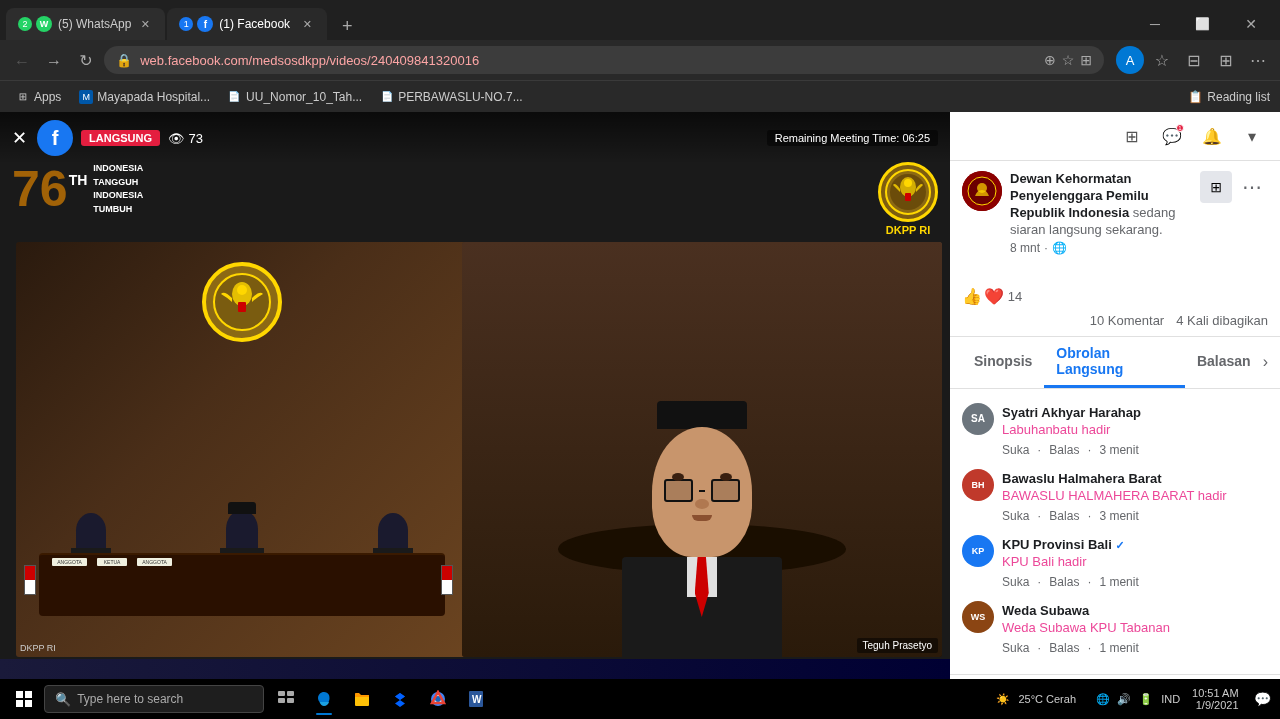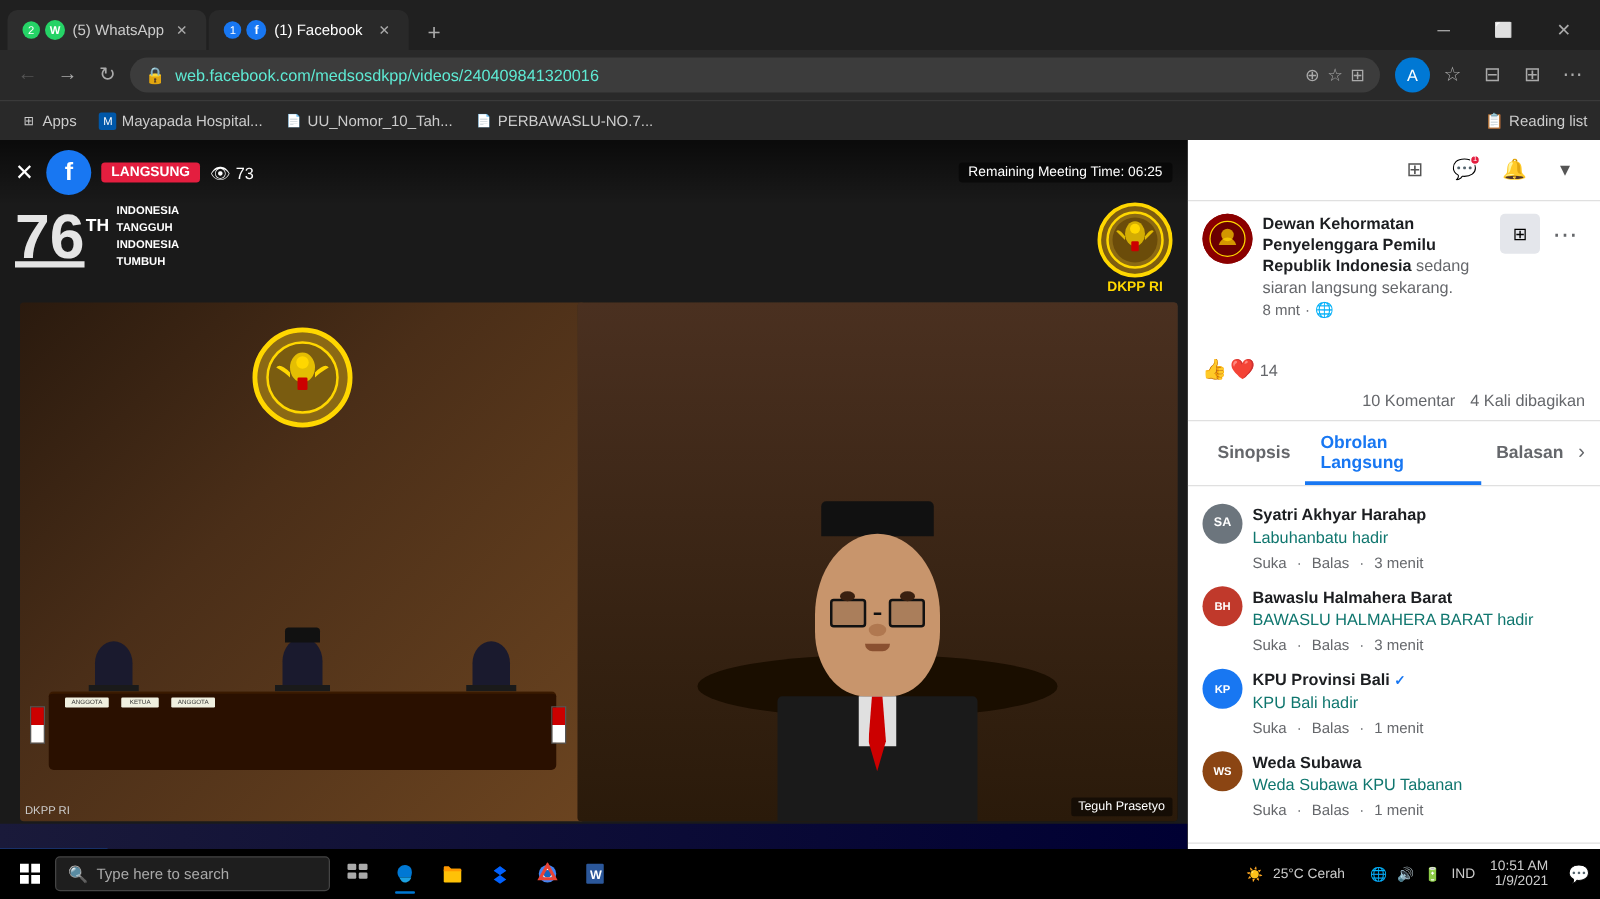--- a/index.html
+++ b/index.html
@@ -24,7 +24,7 @@
     .nav-btn { width: 28px; height: 28px; display: flex; align-items: center; justify-content: center; color: #aaa; font-size: 16px; cursor: pointer; border-radius: 50%; }
     .nav-btn.disabled { color: #555; cursor: default; }
     .address-bar { flex: 1; height: 28px; background: #3c3c3c; border-radius: 16px; display: flex; align-items: center; padding: 0 12px; gap: 8px; cursor: text; }
-    .address-bar-url { font-size: 13px; color: #5eead4; flex: 1; }
+    .address-bar-url { font-size: 13px; color: #fca5a5; flex: 1; }
     .addr-icons { display: flex; align-items: center; gap: 6px; }
     .addr-icon { color: #aaa; font-size: 14px; cursor: pointer; }
     .browser-actions { display: flex; align-items: center; gap: 4px; margin-left: 8px; }

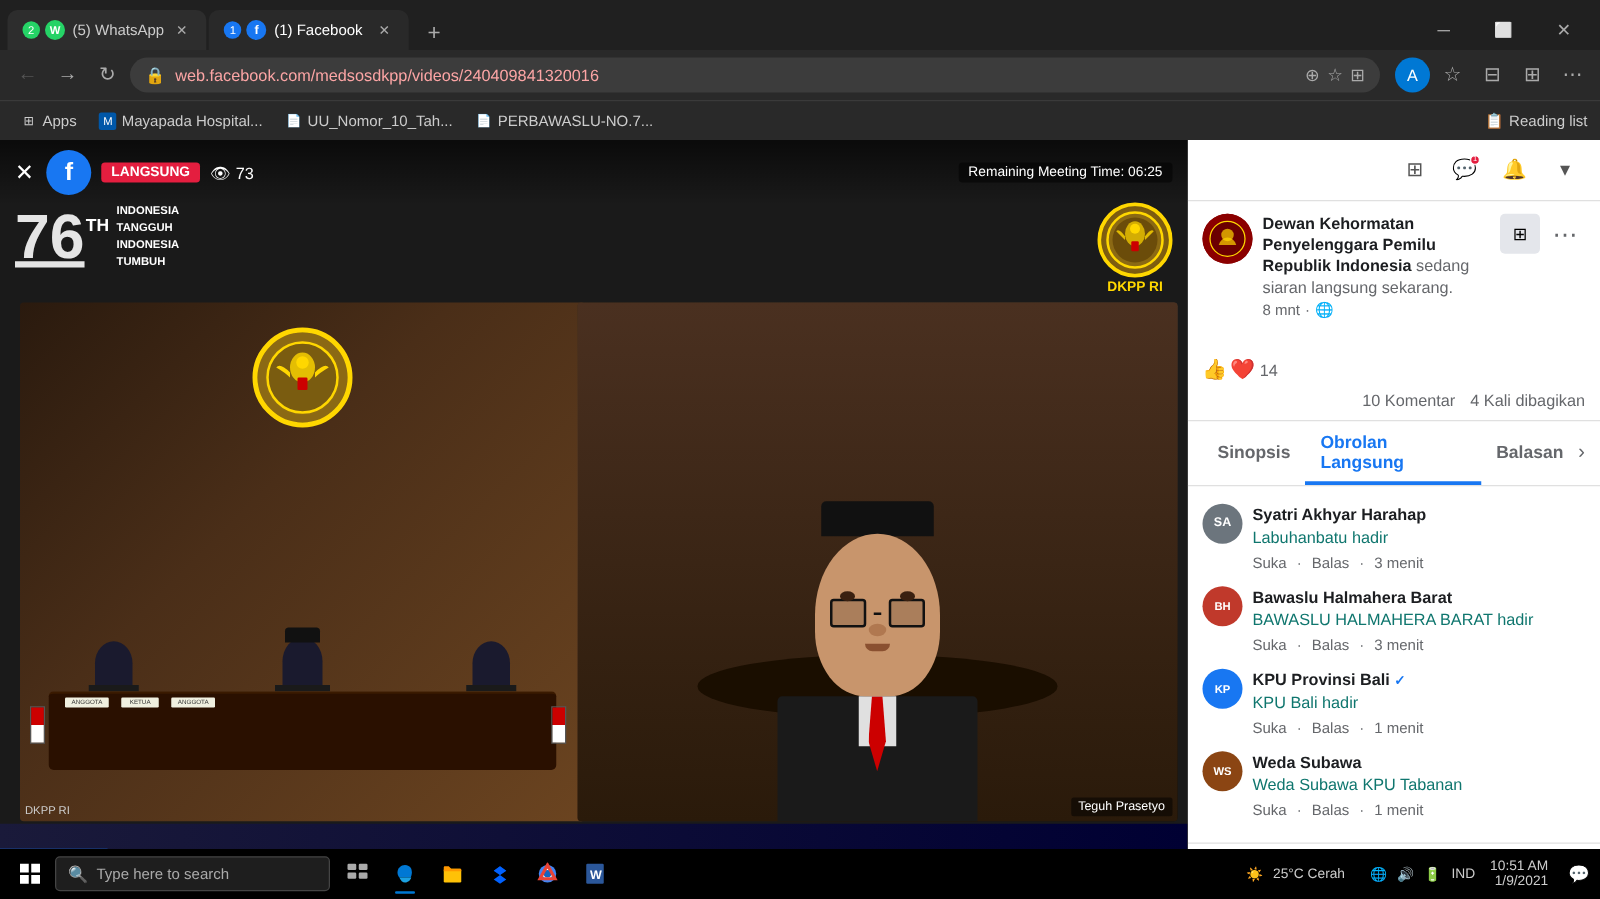--- a/index.html
+++ b/index.html
@@ -227,7 +227,7 @@
 
       <div class="anniversary-logo">
         <div style="display:flex; align-items:baseline; gap:1px;">
-          <span style="font-size:50px; font-weight:900; color:#e5e5e5; line-height:1;text-decoration:underline;">76</span>
+          <span style="font-size:50px; font-weight:900; color:#a16207; line-height:1;">76</span>
           <span style="font-size:14px; font-weight:bold; color:#fff; align-self:flex-start; margin-top:8px;">TH</span>
         </div>
         <div style="display:flex; flex-direction:column;">

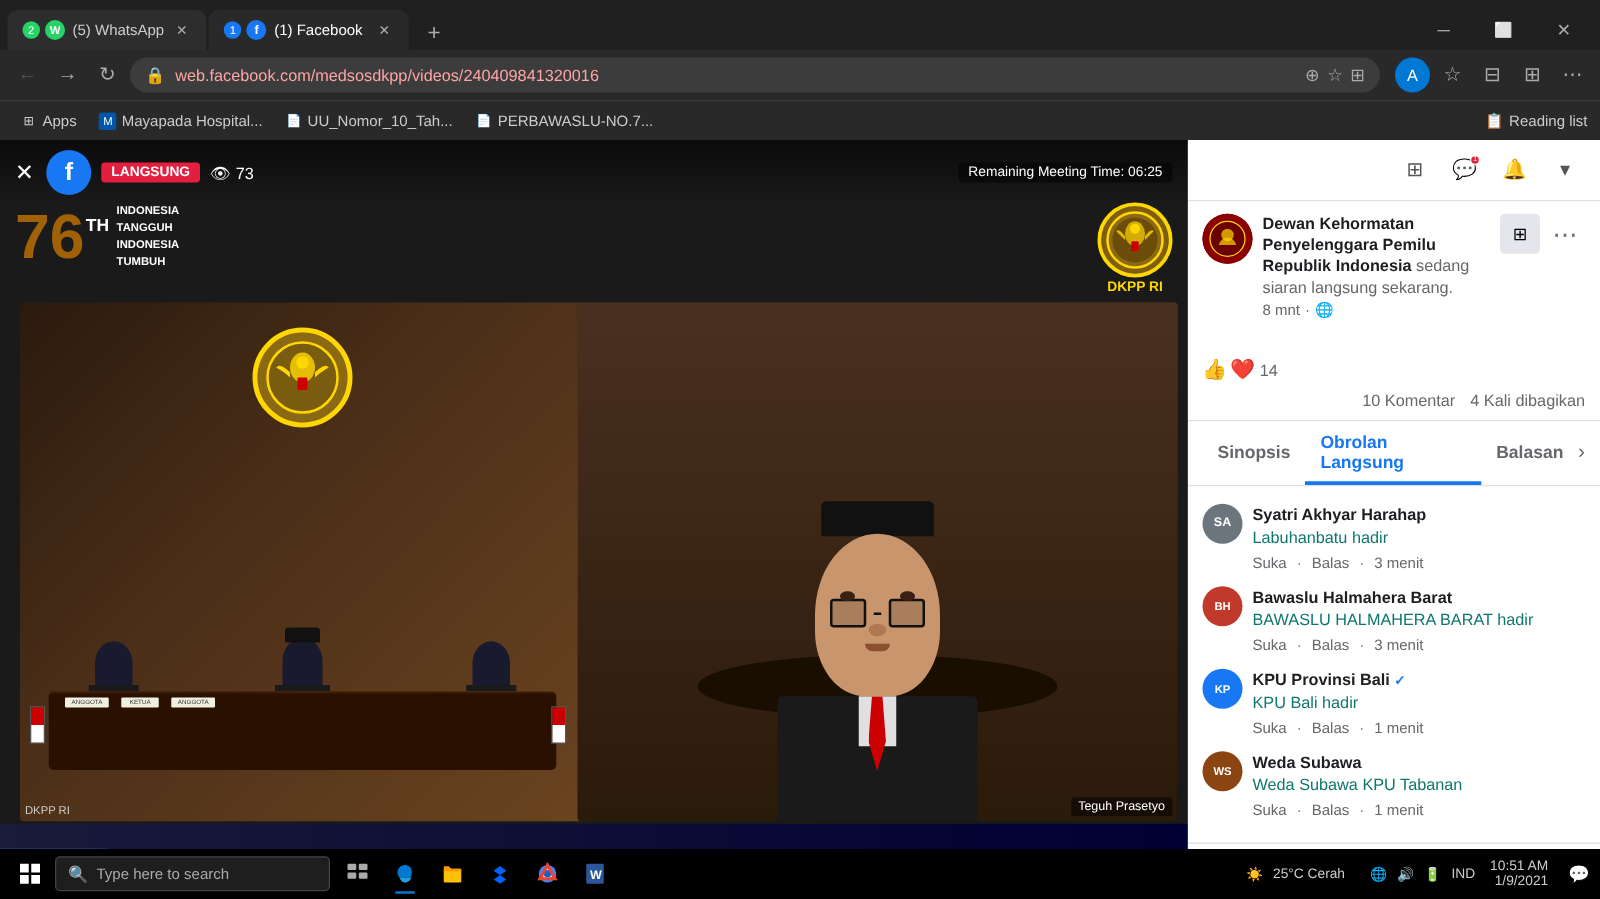--- a/index.html
+++ b/index.html
@@ -93,7 +93,7 @@
     .comment-bubble { flex: 1; }
     .comment-name { font-size: 13px; font-weight: bold; color: #1c1e21; }
     .comment-name .verified { color: #1877f2; font-size: 11px; }
-    .comment-text { font-size: 13px; color: #0f766e; line-height: 1.4; }
+    .comment-text { font-size: 13px; color: #ec4899; line-height: 1.4; }
     .comment-actions { display: flex; gap: 8px; margin-top: 4px; font-size: 12px; color: #65676b; }
     .comment-action { cursor: pointer; }
     .comment-dot { color: #65676b; }

